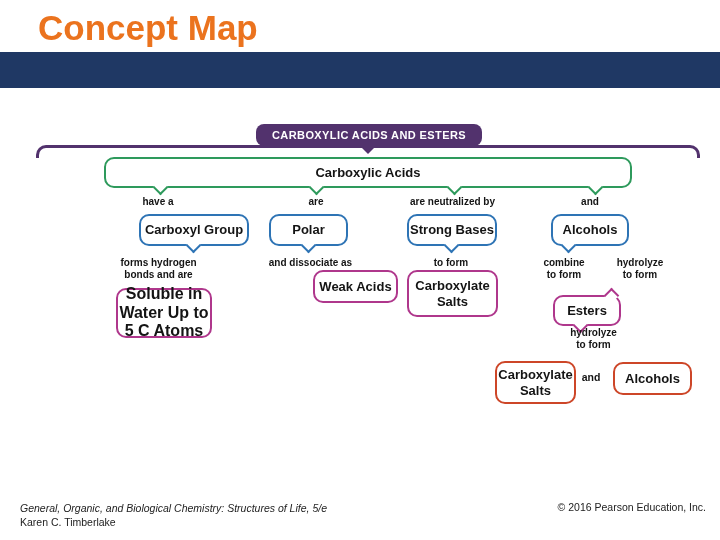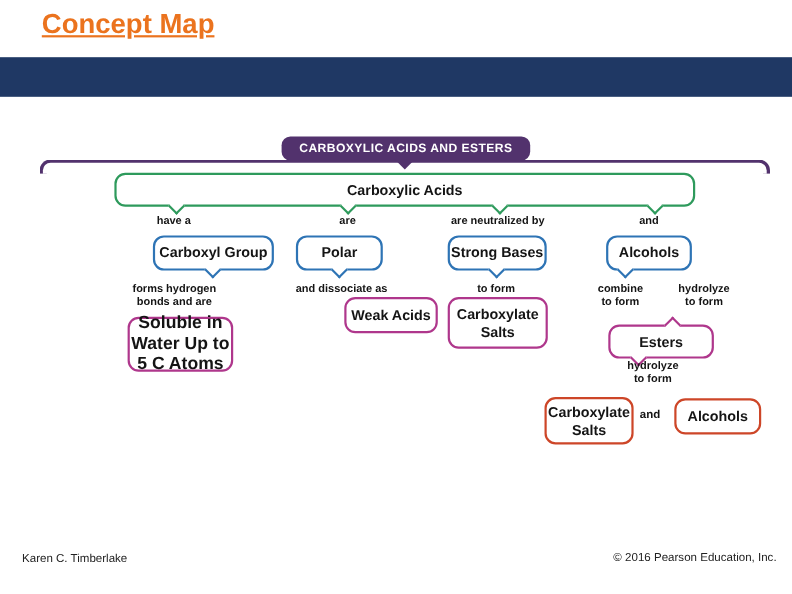--- a/index.html
+++ b/index.html
@@ -12,9 +12,8 @@
   }
   .slide-title {
     position:absolute; left:38px; top:8px;
-    font-size:25px; font-weight:bold;
+    font-size:35px; font-weight:bold;
     color:var(--title-orange,#EB731E);
-    text-decoration:underline;
   }
   .navy-bar {
     position:absolute; left:0; top:52px; width:720px; height:36px;

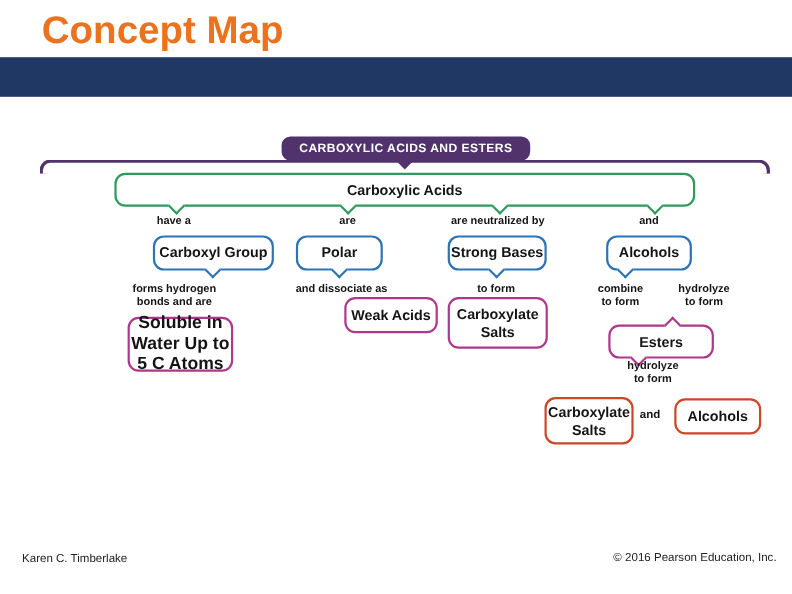--- a/index.html
+++ b/index.html
@@ -138,7 +138,7 @@
     <span>Carboxylate
 Salts</span>
   </div>
-  <div class="node magenta" style="left:553px; top:295px; width:96px; height:31px;">
+  <div class="node magenta" style="left:553px; top:295px; width:68px; height:31px;">
     <span>Esters</span>
     <i class="notch up" style="left:51px"></i>
     <i class="notch down" style="left:20px"></i>

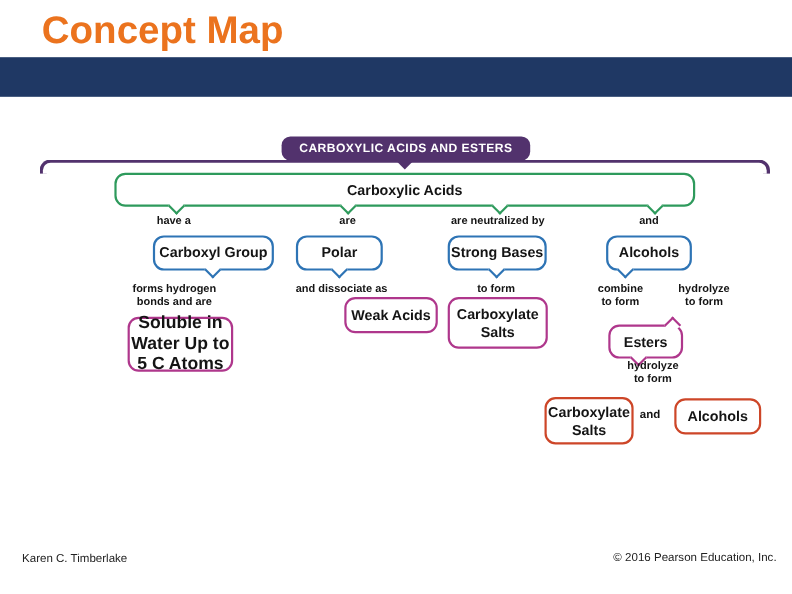--- a/index.html
+++ b/index.html
@@ -159,6 +159,7 @@
 </div>
 
 <div class="footer-left">
+  <div class="book">General, Organic, and Biological Chemistry: Structures of Life, 5/e</div>
   <div>Karen C. Timberlake</div>
 </div>
 <div class="footer-right">© 2016 Pearson Education, Inc.</div>

